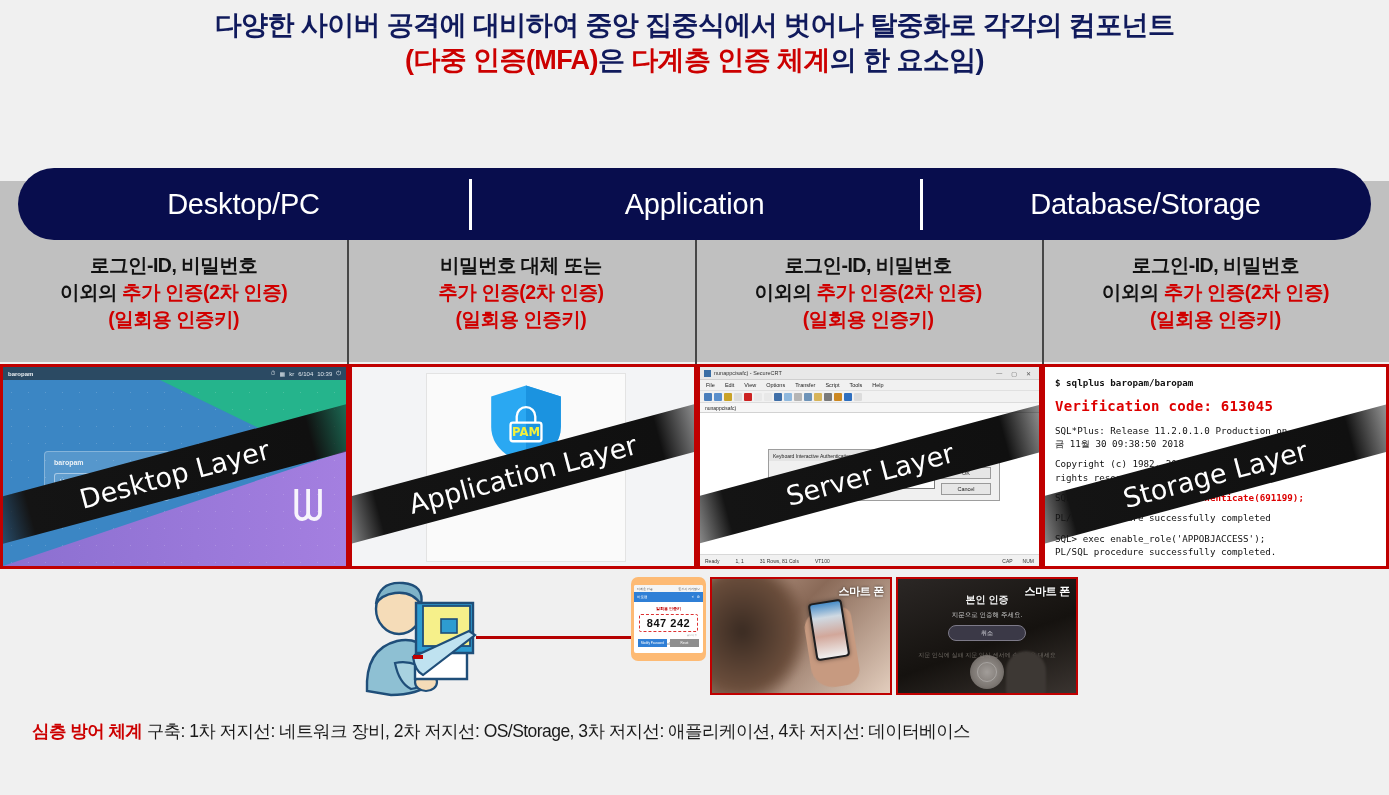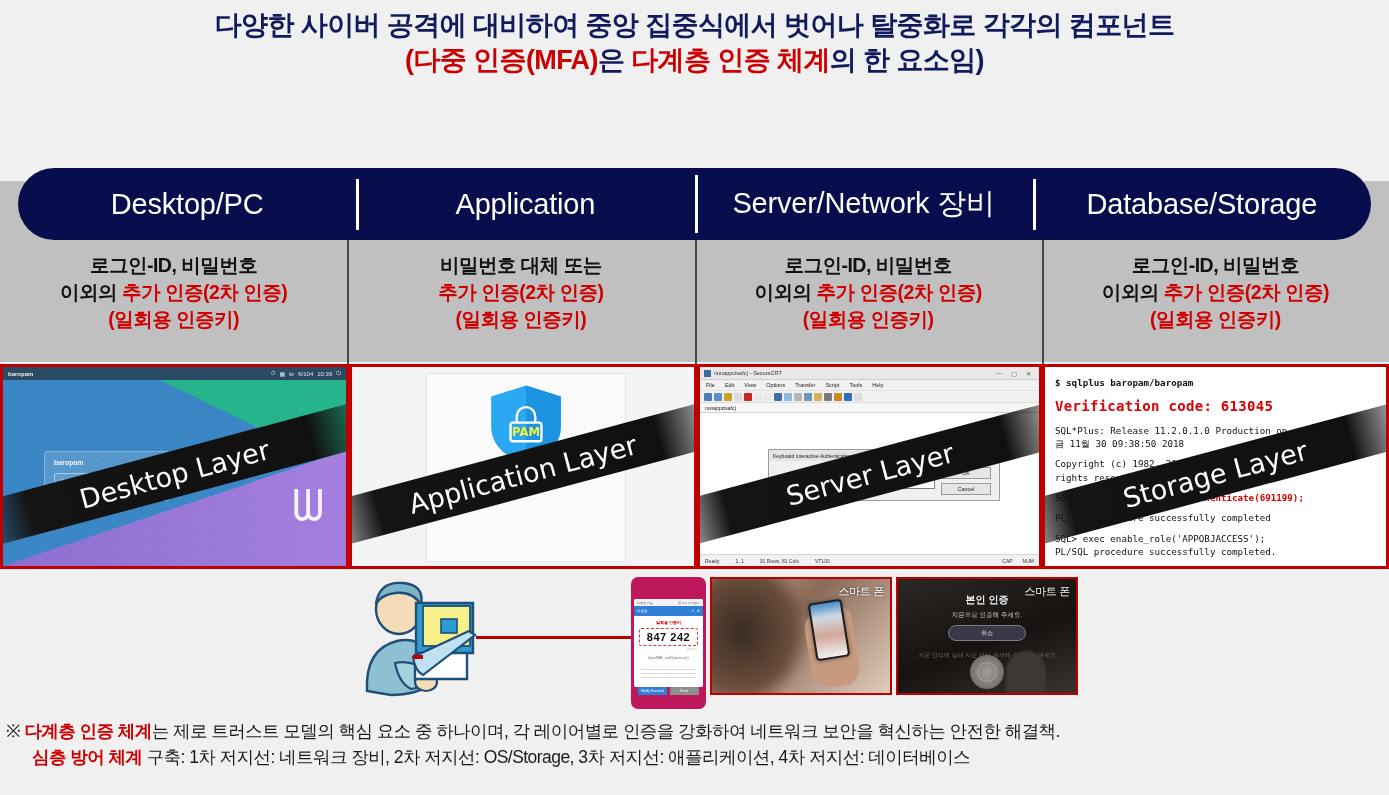--- a/index.html
+++ b/index.html
@@ -345,7 +345,6 @@
 <div class="header-bar">
   <div class="header-cell">Desktop/PC</div>
   <div class="header-cell">Application</div>
-  <div class="header-cell">Server/Network 장비</div>
   <div class="header-cell">Database/Storage</div>
 </div>
 

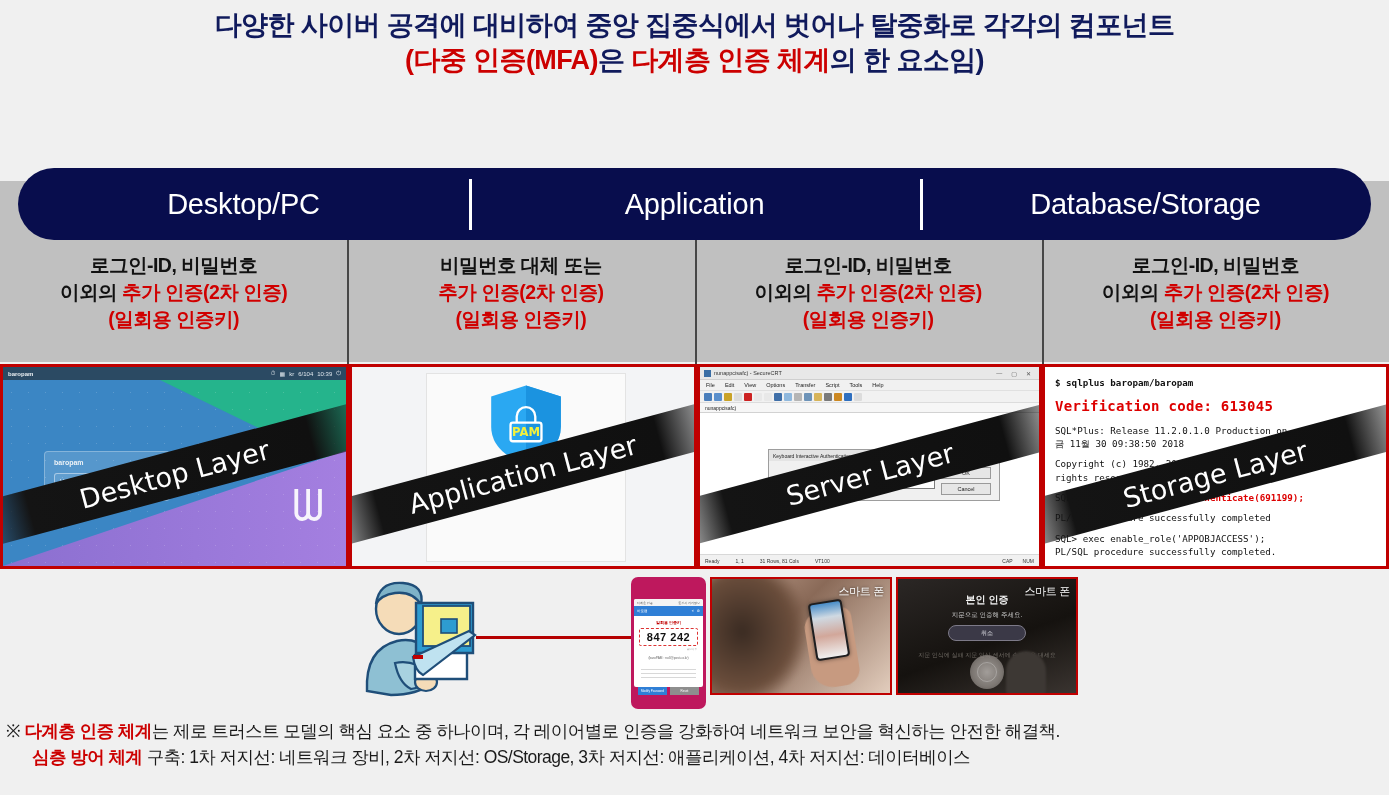--- a/index.html
+++ b/index.html
@@ -269,7 +269,7 @@
   .photo.b{ left:896px; background:linear-gradient(160deg,#2b2725 0%,#15120f 55%,#3a3430 100%); }
   .photo .tag{
     position:absolute; right:6px; top:5px; color:#ffffff;
-    font-size:11px; font-weight:normal; letter-spacing:-.3px;
+    font-size:11px; font-weight:bold; letter-spacing:-.3px;
     text-shadow:0 0 3px rgba(0,0,0,.7);
   }
   .photo.a .blur1{

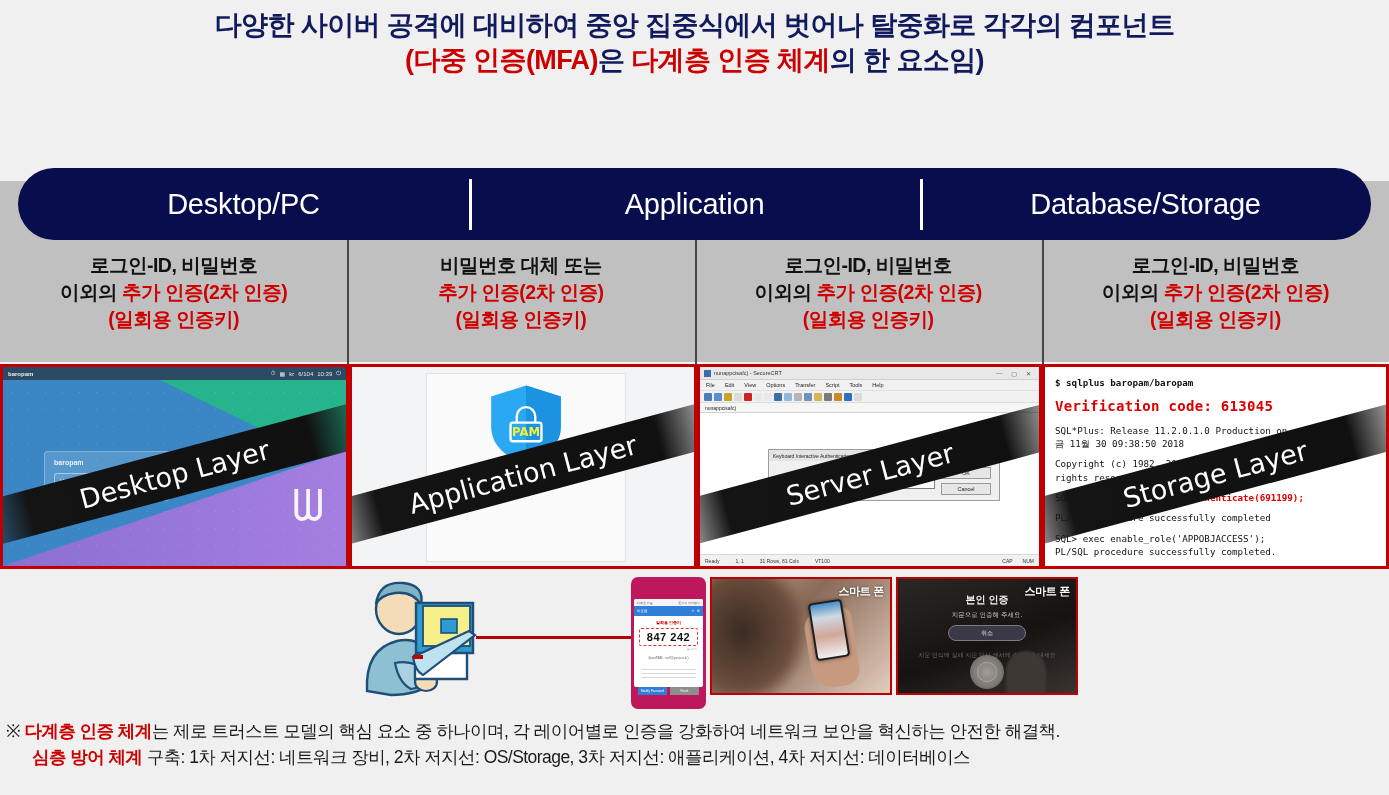--- a/index.html
+++ b/index.html
@@ -235,8 +235,8 @@
     position:absolute; left:476px; top:63px; width:157px; height:3px; background:#b50000;
   }
   .phone-shot{
-    position:absolute; left:631px; top:4px; width:75px; height:132px;
-    background:#be185d; border-radius:7px; padding:22px 3px;
+    position:absolute; left:631px; top:4px; width:75px; height:84px;
+    background:#fdba74; border-radius:7px; padding:8px 3px;
   }
   .phone-shot .scr{ background:#fff; height:100%; border-radius:2px; overflow:hidden; }
   .ps-bar{ height:7px; background:#f4f4f4; display:flex; align-items:center; padding:0 3px; }

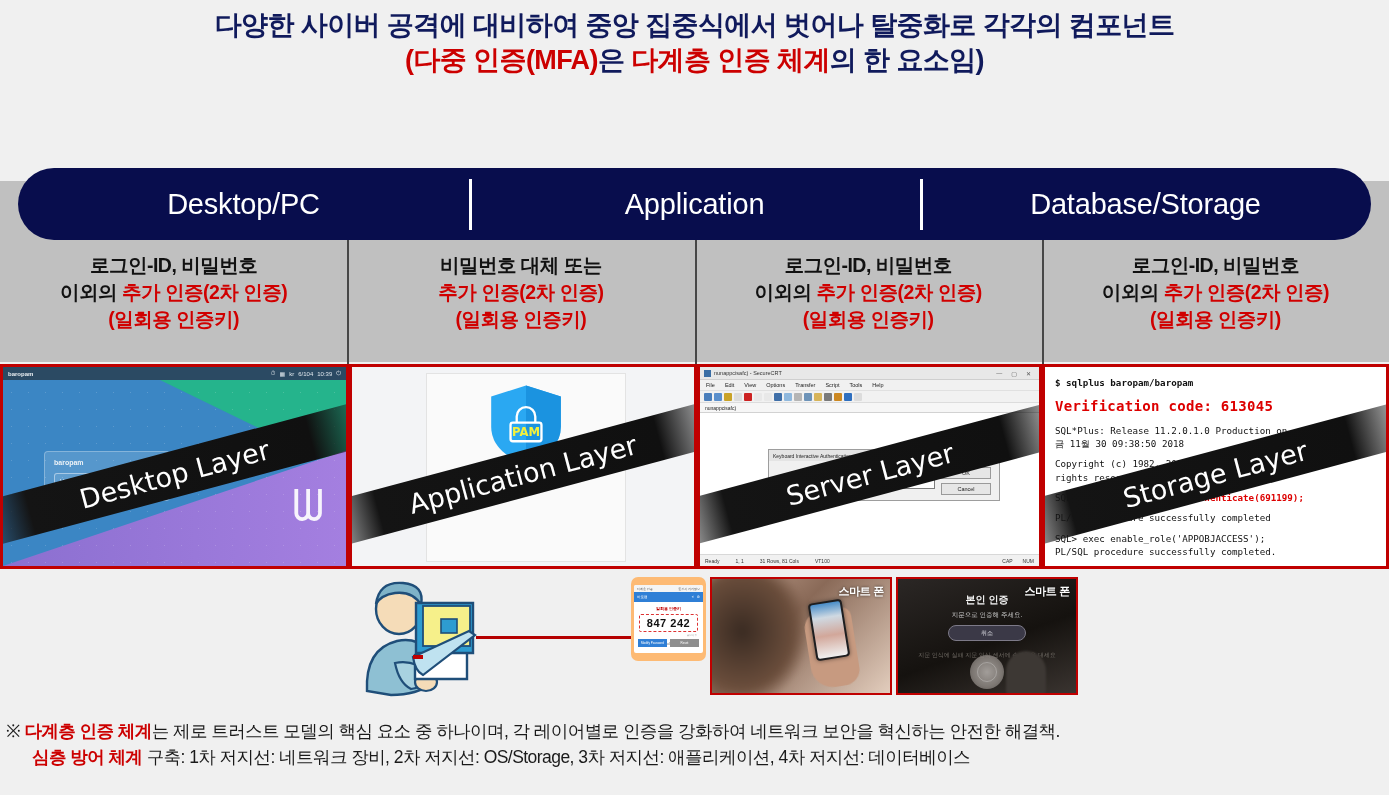--- a/index.html
+++ b/index.html
@@ -579,7 +579,6 @@
 </div>
 
 <div class="footnote">
-  <div class="l1"><span>※ </span><b class="r">다계층 인증 체계</b><span>는 제로 트러스트 모델의 핵심 요소 중 하나이며, 각 레이어별로 인증을 강화하여 네트워크 보안을 혁신하는 안전한 해결책.</span></div>
   <div class="l2"><b class="r">심층 방어 체계</b><span> 구축: 1차 저지선: 네트워크 장비, 2차 저지선: OS/Storage, 3차 저지선: 애플리케이션, 4차 저지선: 데이터베이스</span></div>
 </div>
 

